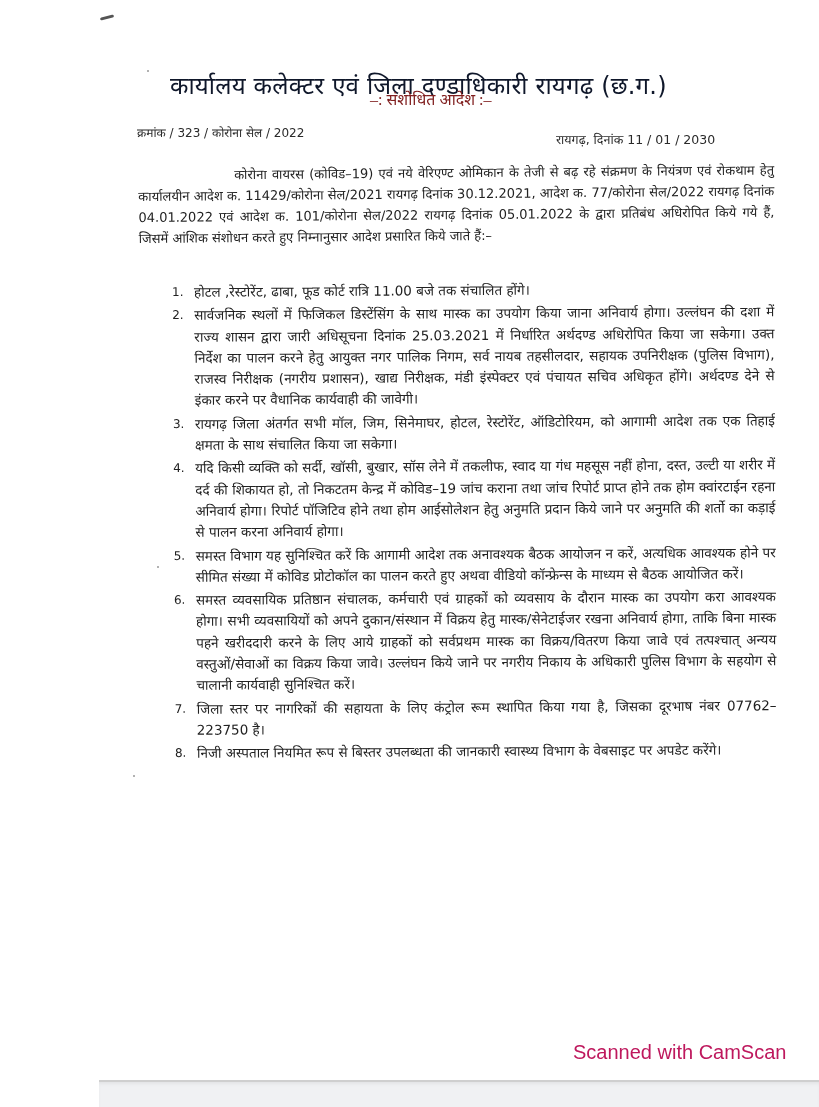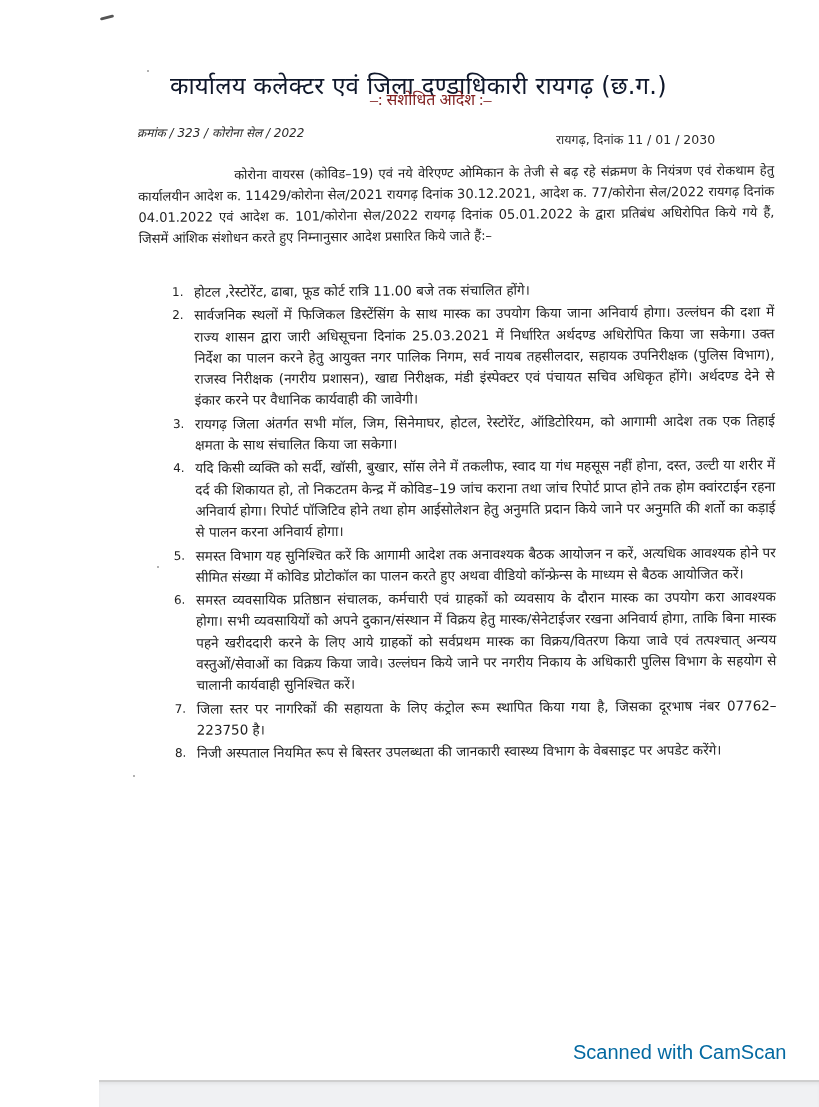--- a/index.html
+++ b/index.html
@@ -27,7 +27,7 @@
     }
     .ref-no {
       position: absolute; left: 137px; top: 124px;
-      font-size: 12px; color: #2a2a2a; white-space: nowrap; font-style: italic;
+      font-size: 12px; color: #2a2a2a; white-space: nowrap;
     }
     .date-line {
       position: absolute; left: 556px; top: 131px;

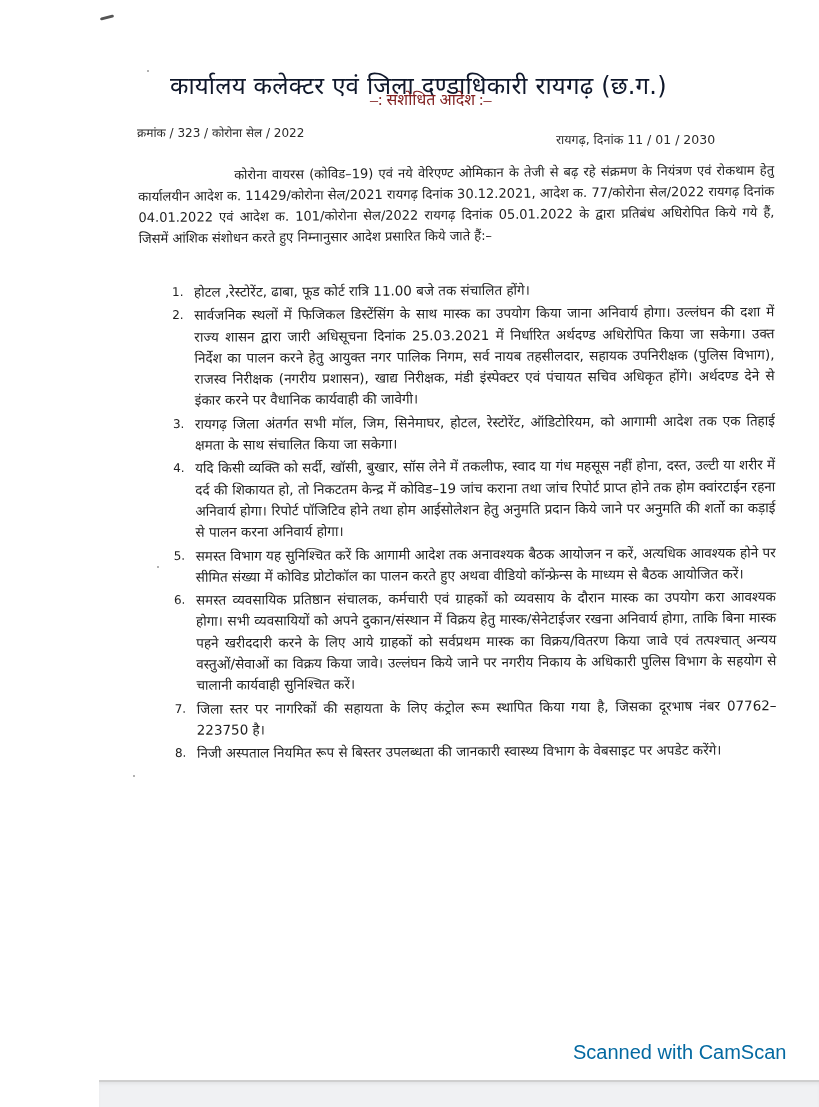--- a/index.html
+++ b/index.html
@@ -55,7 +55,7 @@
     .footer-text {
       position: absolute; left: 573px; top: 1041px;
       font-family: "Liberation Sans", sans-serif;
-      font-size: 20px; color: #0369a1; white-space: nowrap;
+      font-size: 20px; color: #be185d; white-space: nowrap;
     }
     .bottom-bar {
       position: absolute; left: 99px; top: 1080px; width: 720px; height: 27px;

